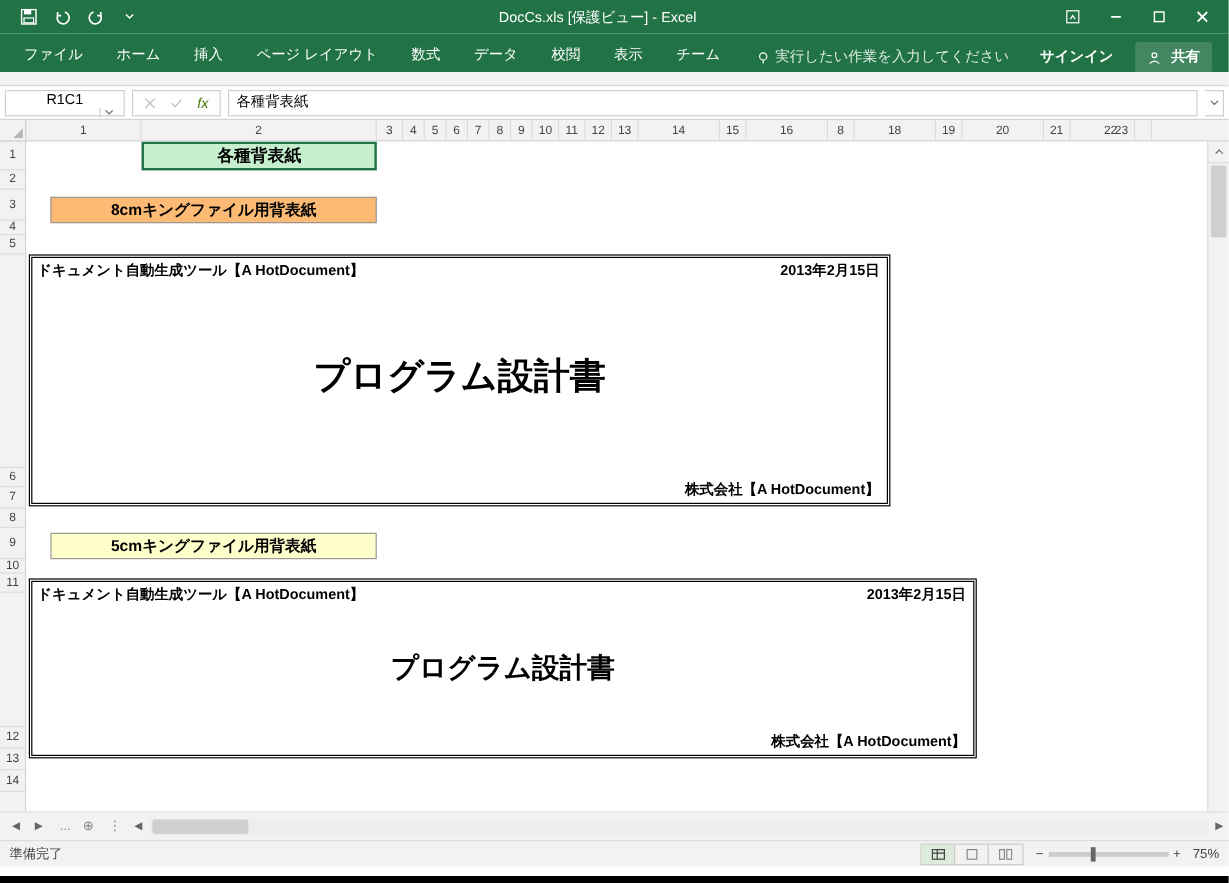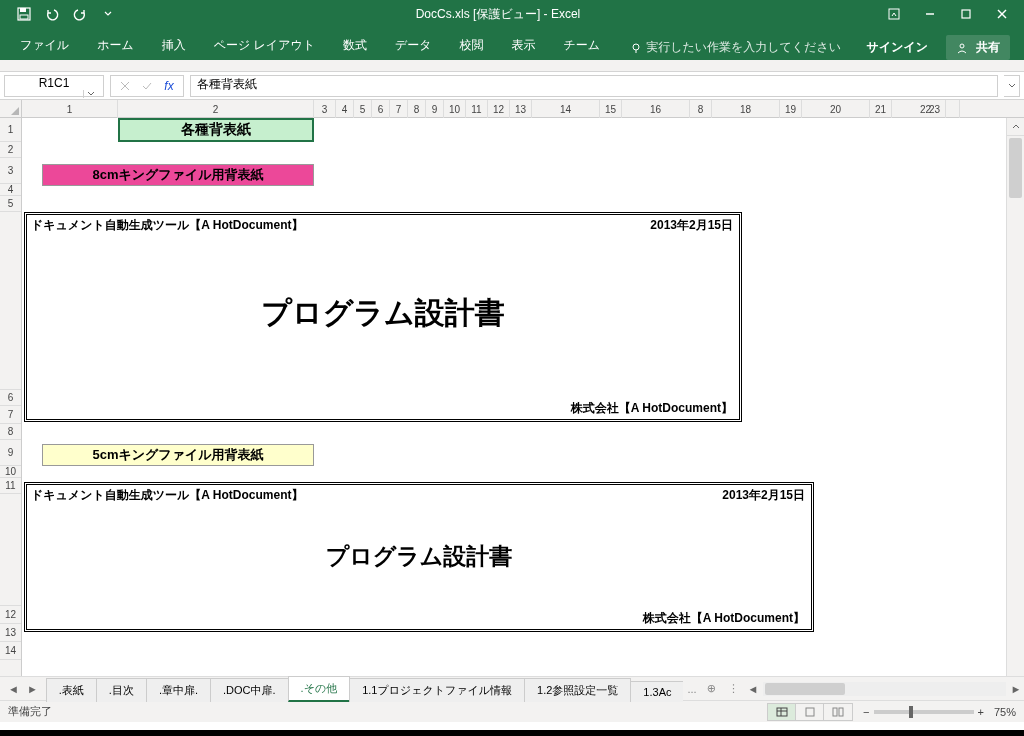--- a/index.html
+++ b/index.html
@@ -30,7 +30,7 @@
 .name-box { width: 100px; border: 1px solid #cfcfcf; height: 22px; display: flex; align-items: center; padding: 0 6px; font-size: 12px; flex-direction: column; }
 .name-box-dd { width: 14px; border-left: 1px solid #cfcfcf; height: 100%; display: flex; align-items: center; justify-content: center; margin-left: auto; }
 .fx-group { display: flex; align-items: center; gap: 6px; padding: 0 6px; border: 1px solid #cfcfcf; height: 22px; }
-.fx-icon { width: 16px; display: flex; align-items: center; justify-content: center; color: #1d4ed8; }
+.fx-icon { width: 16px; display: flex; align-items: center; justify-content: center; color: #4d7c0f; }
 .fx-label { font-style: italic; }
 .formula-input { flex: 1; border: 1px solid #cfcfcf; height: 22px; padding: 0 6px; font-size: 12px; }
 .formula-dd { width: 16px; border: 1px solid #cfcfcf; border-left: none; height: 22px; display: flex; align-items: center; justify-content: center; }

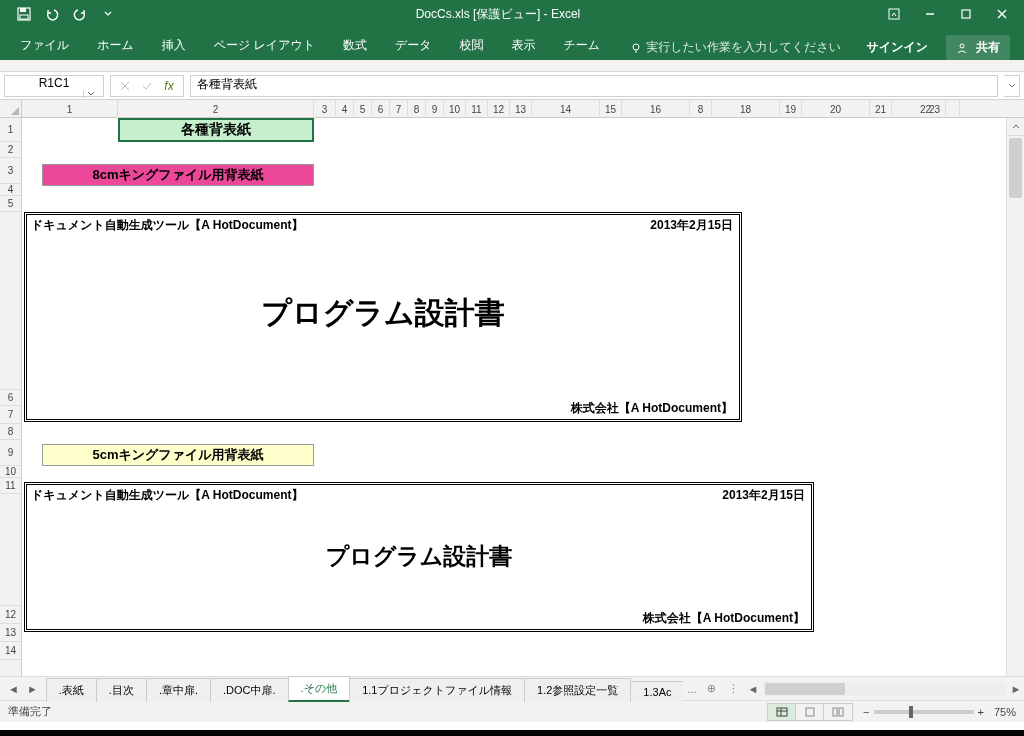--- a/index.html
+++ b/index.html
@@ -51,7 +51,7 @@
 
 
 .cell-a1 { position: absolute; left: 96px; top: 0; width: 196px; height: 24px; background: #c6efce; border: 2px solid #217346; display: flex; align-items: center; justify-content: center; font-size: 14px; font-weight: bold; }
-.cell-label8 { position: absolute; left: 20px; top: 46px; width: 272px; height: 22px; background: #ec4899; border: 1px solid #999; display: flex; align-items: center; justify-content: center; font-size: 13px; font-weight: bold; }
+.cell-label8 { position: absolute; left: 20px; top: 46px; width: 272px; height: 22px; background: #fdba74; border: 1px solid #999; display: flex; align-items: center; justify-content: center; font-size: 13px; font-weight: bold; }
 .box1 { position: absolute; left: 2px; top: 94px; width: 718px; height: 210px; border: 3px double #000; }
 .box1 .hdr-l { position: absolute; left: 4px; top: 2px; font-size: 12px; font-weight: bold; }
 .box1 .hdr-r { position: absolute; right: 6px; top: 2px; font-size: 12px; font-weight: bold; }

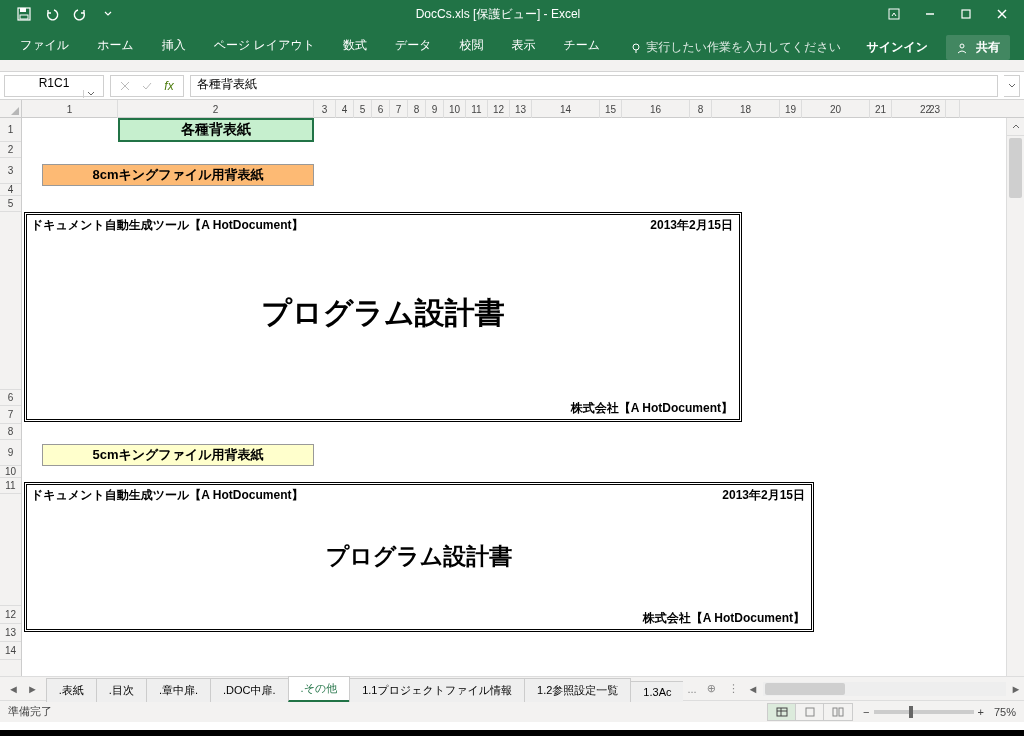--- a/index.html
+++ b/index.html
@@ -299,16 +299,6 @@
     <span>◄</span>
     <span>►</span>
   </div>
-  <div class="sheet-tabs" id="sheettabs">
-      <div class="sheet-tab">.表紙</div>
-      <div class="sheet-tab">.目次</div>
-      <div class="sheet-tab">.章中扉.</div>
-      <div class="sheet-tab">.DOC中扉.</div>
-      <div class="sheet-tab active">.その他</div>
-      <div class="sheet-tab">1.1プロジェクトファイル情報</div>
-      <div class="sheet-tab">1.2参照設定一覧</div>
-      <div class="sheet-tab">1.3Ac</div>
-    </div>
   <span style="padding:0 4px;color:#888">...</span>
   <div class="sheet-add">⊕</div>
   <div class="sheet-sep">⋮</div>

